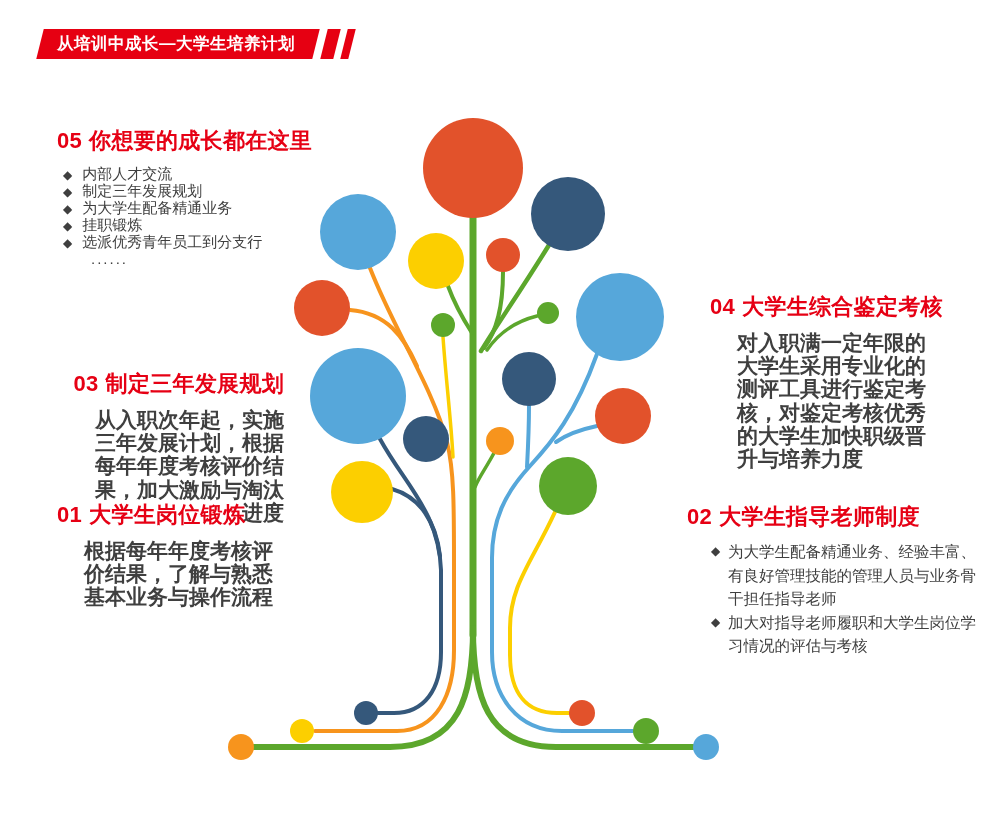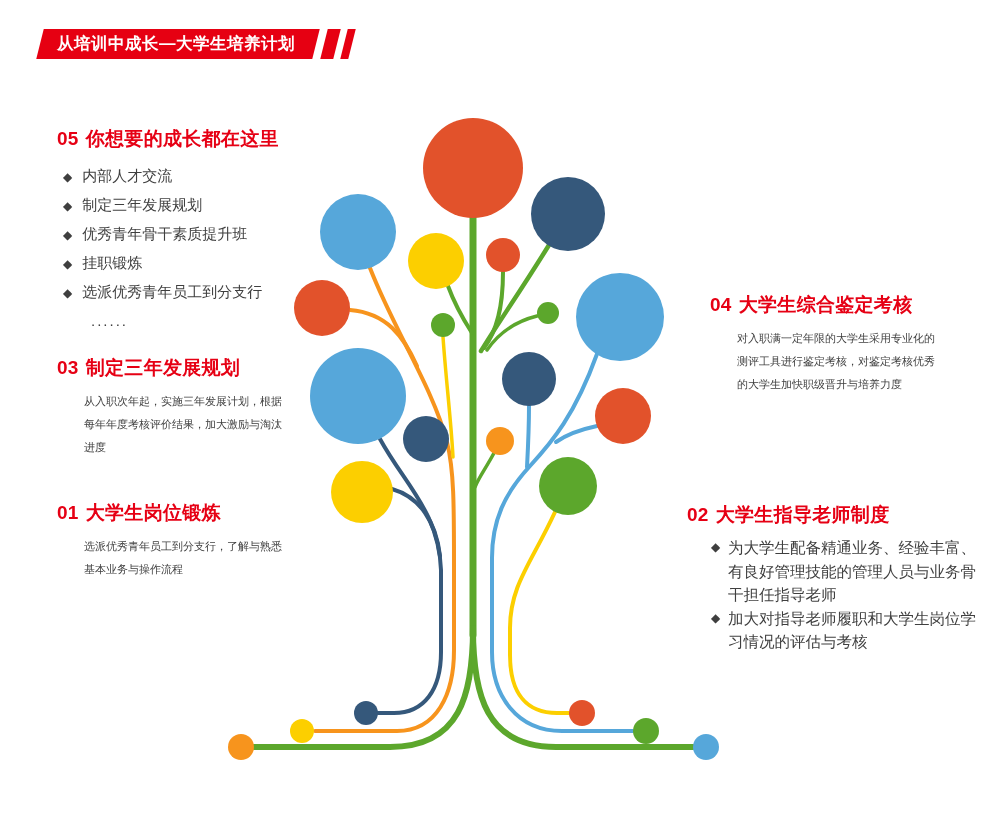--- a/index.html
+++ b/index.html
@@ -23,7 +23,7 @@
   .stripe-2 { left:344px; width:8px; }
   
   .sec { position:absolute; }
-  .sec-h { margin:0; font-size:19px; font-weight:bold; color:#e60014; white-space:nowrap; letter-spacing:0.3px; }
+  .sec-h { margin:0; font-size:22px; font-weight:bold; color:#e60014; white-space:nowrap; letter-spacing:0.3px; }
   .sec-h .num { margin-right:7px; }
   .blist { list-style:none; margin:10px 0 0 0; padding:0; font-size:15px; }
   #sec-05 .blist li { line-height:28px; white-space:nowrap; }

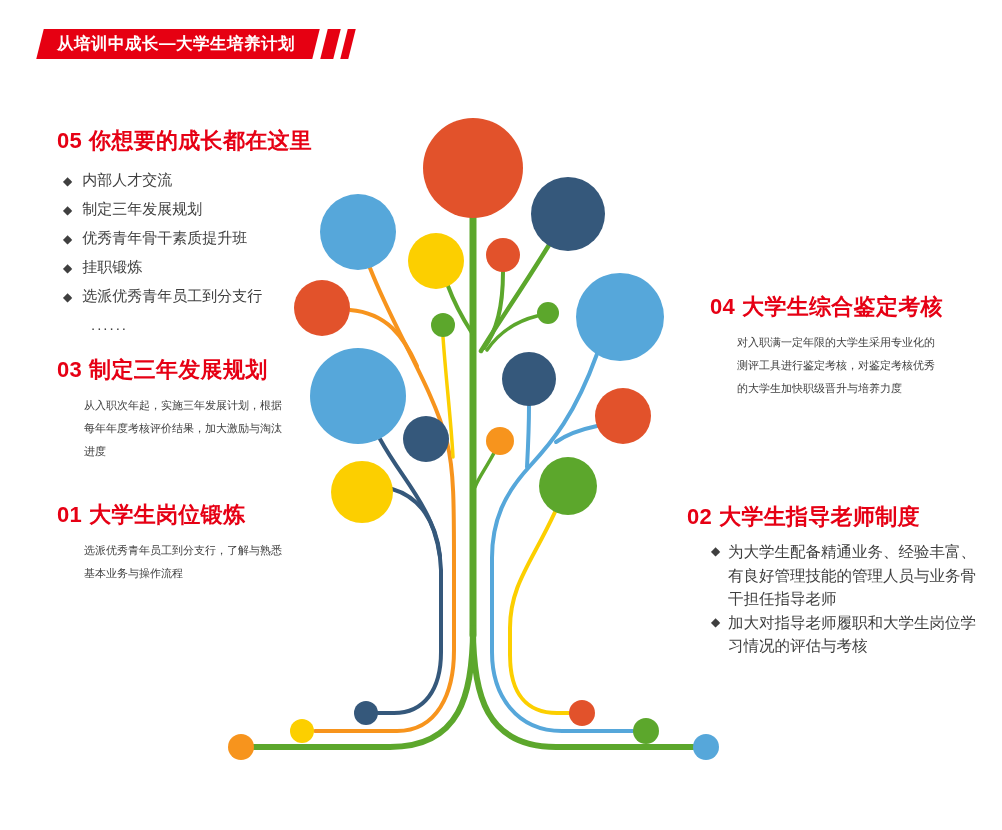--- a/index.html
+++ b/index.html
@@ -26,7 +26,7 @@
   .sec-h { margin:0; font-size:22px; font-weight:bold; color:#e60014; white-space:nowrap; letter-spacing:0.3px; }
   .sec-h .num { margin-right:7px; }
   .blist { list-style:none; margin:10px 0 0 0; padding:0; font-size:15px; }
-  #sec-05 .blist li { line-height:28px; white-space:nowrap; }
+  #sec-05 .blist li { line-height:16px; white-space:nowrap; }
   #sec-05 .dia { font-size:12px; margin:0 10px 0 6px; }
   #sec-05 li.more { padding-left:34px; letter-spacing:2px; }
   .para { margin:9px 0 0 27px; width:200px; font-size:11px; line-height:23.2px; }

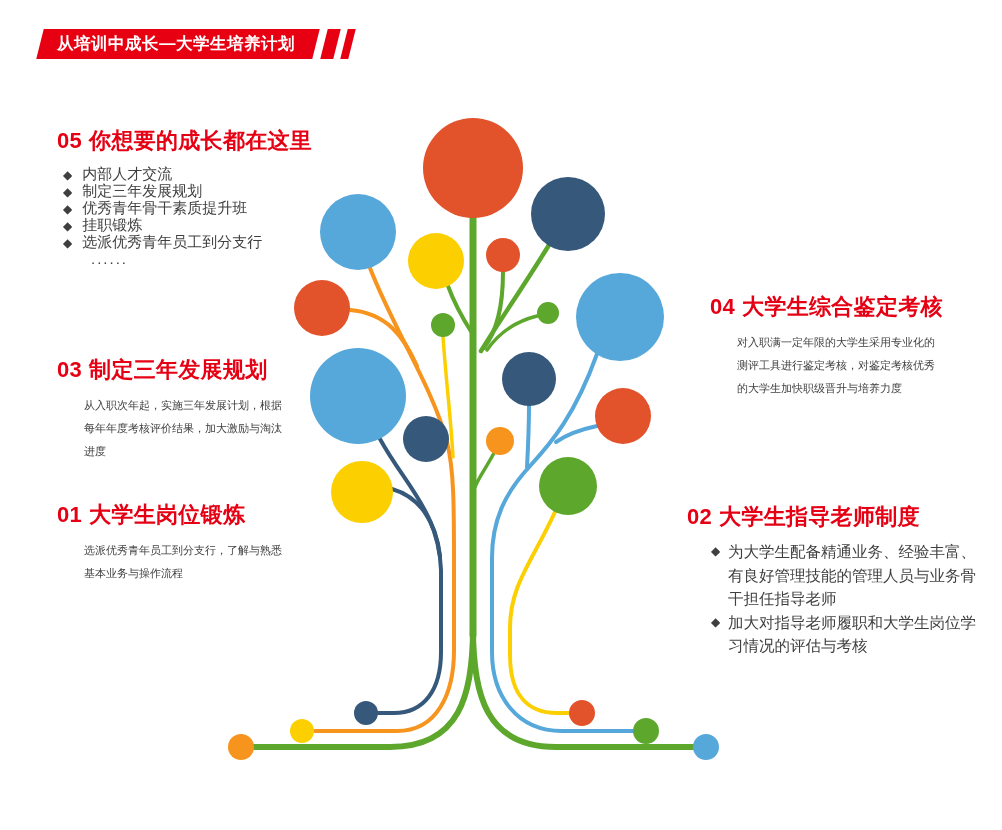--- a/index.html
+++ b/index.html
@@ -116,7 +116,7 @@
     <ul class="blist">
       <li><span class="dia">◆</span><span>内部人才交流</span></li>
       <li><span class="dia">◆</span><span>制定三年发展规划</span></li>
-      <li><span class="dia">◆</span><span>优秀青年骨干素质提升班</span></li>
+      <li><span class="dia">◆</span><span>为大学生配备精通业务</span></li>
       <li><span class="dia">◆</span><span>挂职锻炼</span></li>
       <li><span class="dia">◆</span><span>选派优秀青年员工到分支行</span></li>
       <li class="more">......</li>

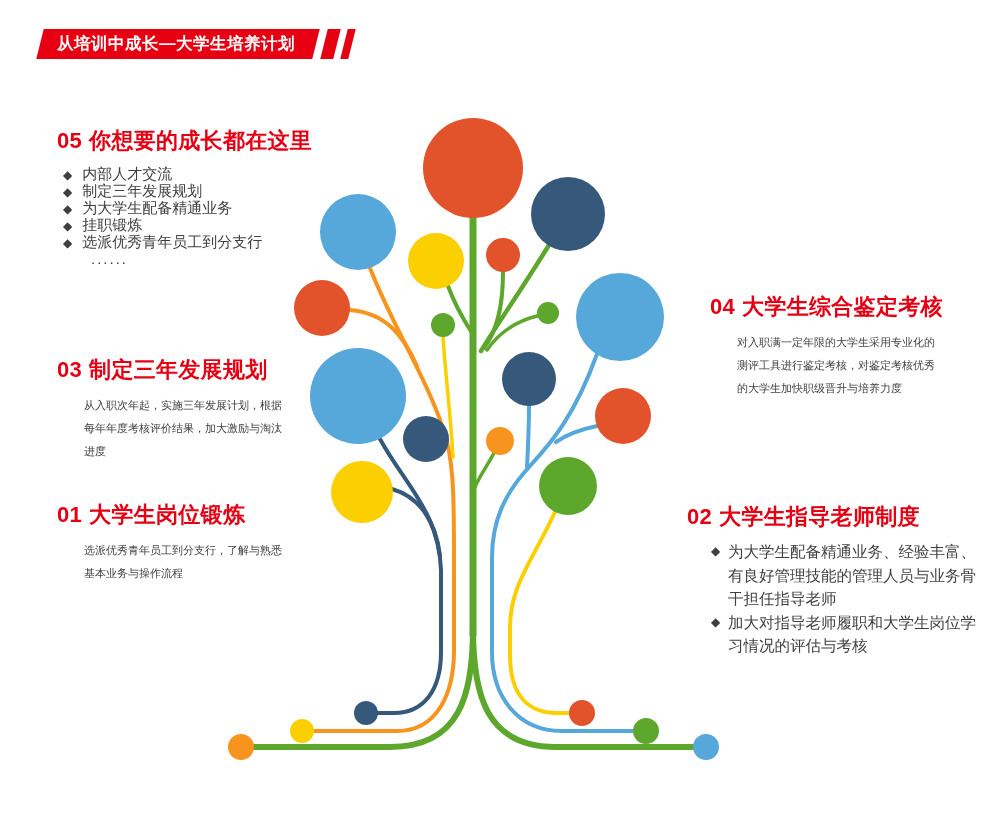--- a/index.html
+++ b/index.html
@@ -29,7 +29,7 @@
   #sec-05 .blist li { line-height:16px; white-space:nowrap; }
   #sec-05 .dia { font-size:12px; margin:0 10px 0 6px; }
   #sec-05 li.more { padding-left:34px; letter-spacing:2px; }
-  .para { margin:9px 0 0 27px; width:200px; font-size:11px; line-height:23.2px; }
+  .para { margin:9px 0 0 27px; width:200px; font-size:21px; line-height:23.2px;font-weight:bold; }
   #sec-04 .para { width:202px; }
   #sec-02 .blist { margin:8px 0 0 24px; font-size:15.5px; }
   #sec-02 .blist li { position:relative; width:253px; padding-left:17px; line-height:23.6px; }

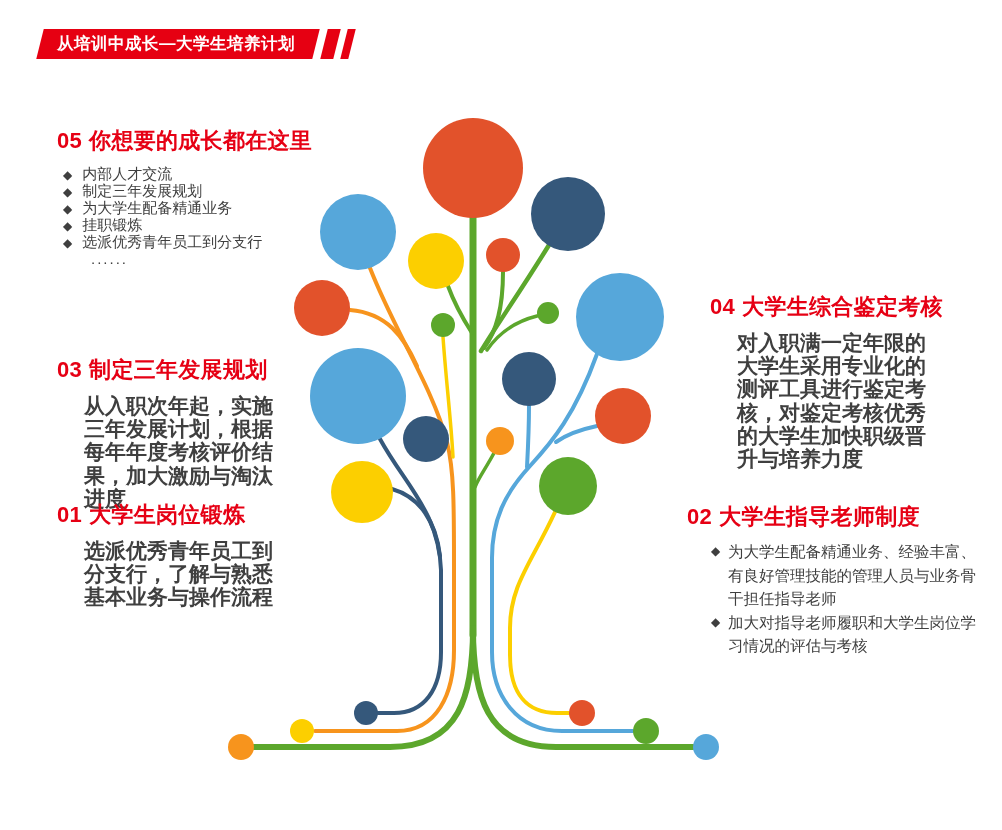--- a/index.html
+++ b/index.html
@@ -35,7 +35,7 @@
   #sec-02 .blist li { position:relative; width:253px; padding-left:17px; line-height:23.6px; }
   #sec-02 .dia2 { position:absolute; left:0; top:0; font-size:12px; }
   #sec-05 { left:57px;  top:126px; }
-  #sec-03 { left:57px;  top:355px; }
+  #sec-03 { left:57px;  top:369px;text-align:right; }
   #sec-01 { left:57px;  top:500px; }
   #sec-04 { left:710px; top:292px; }
   #sec-02 { left:640px; top:502px;margin-left:47px; }

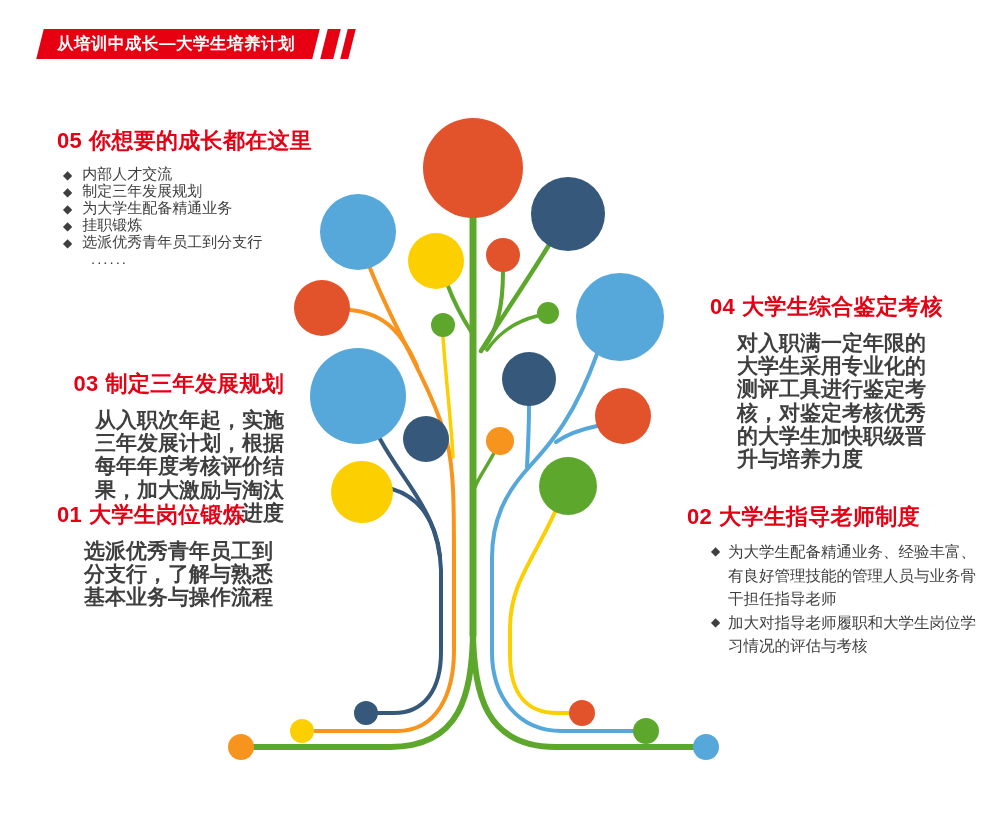--- a/index.html
+++ b/index.html
@@ -134,7 +134,7 @@
     <h2 class="sec-h">
       <span class="num">01</span><span>大学生岗位锻炼</span>
     </h2>
-    <p class="para">选派优秀青年员工到分支行，了解与熟悉基本业务与操作流程</p>
+    <p class="para">根据每年年度考核评价结果，了解与熟悉基本业务与操作流程</p>
   </section>
 
   <section class="sec" id="sec-04">

